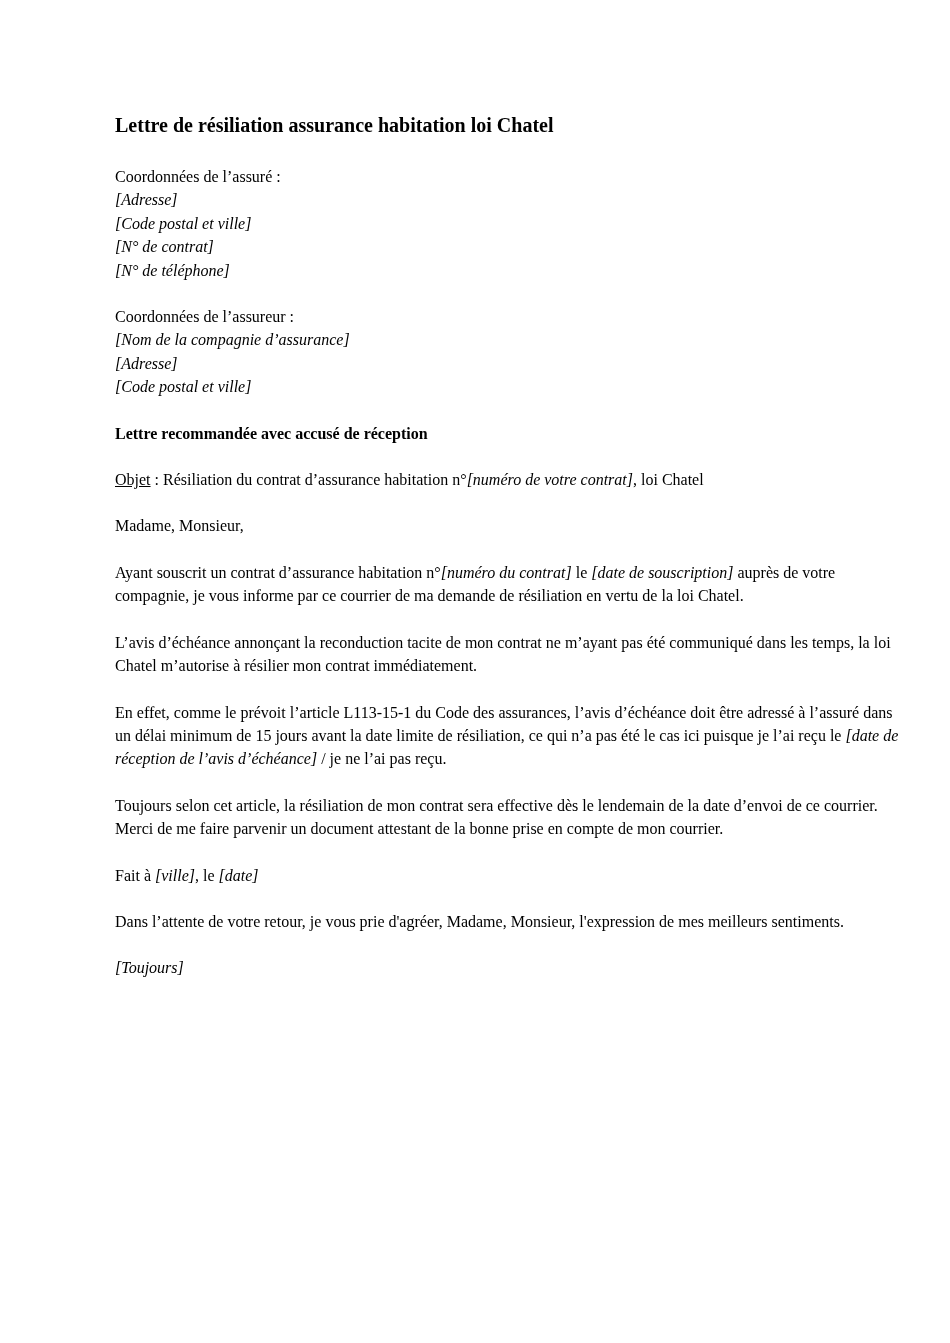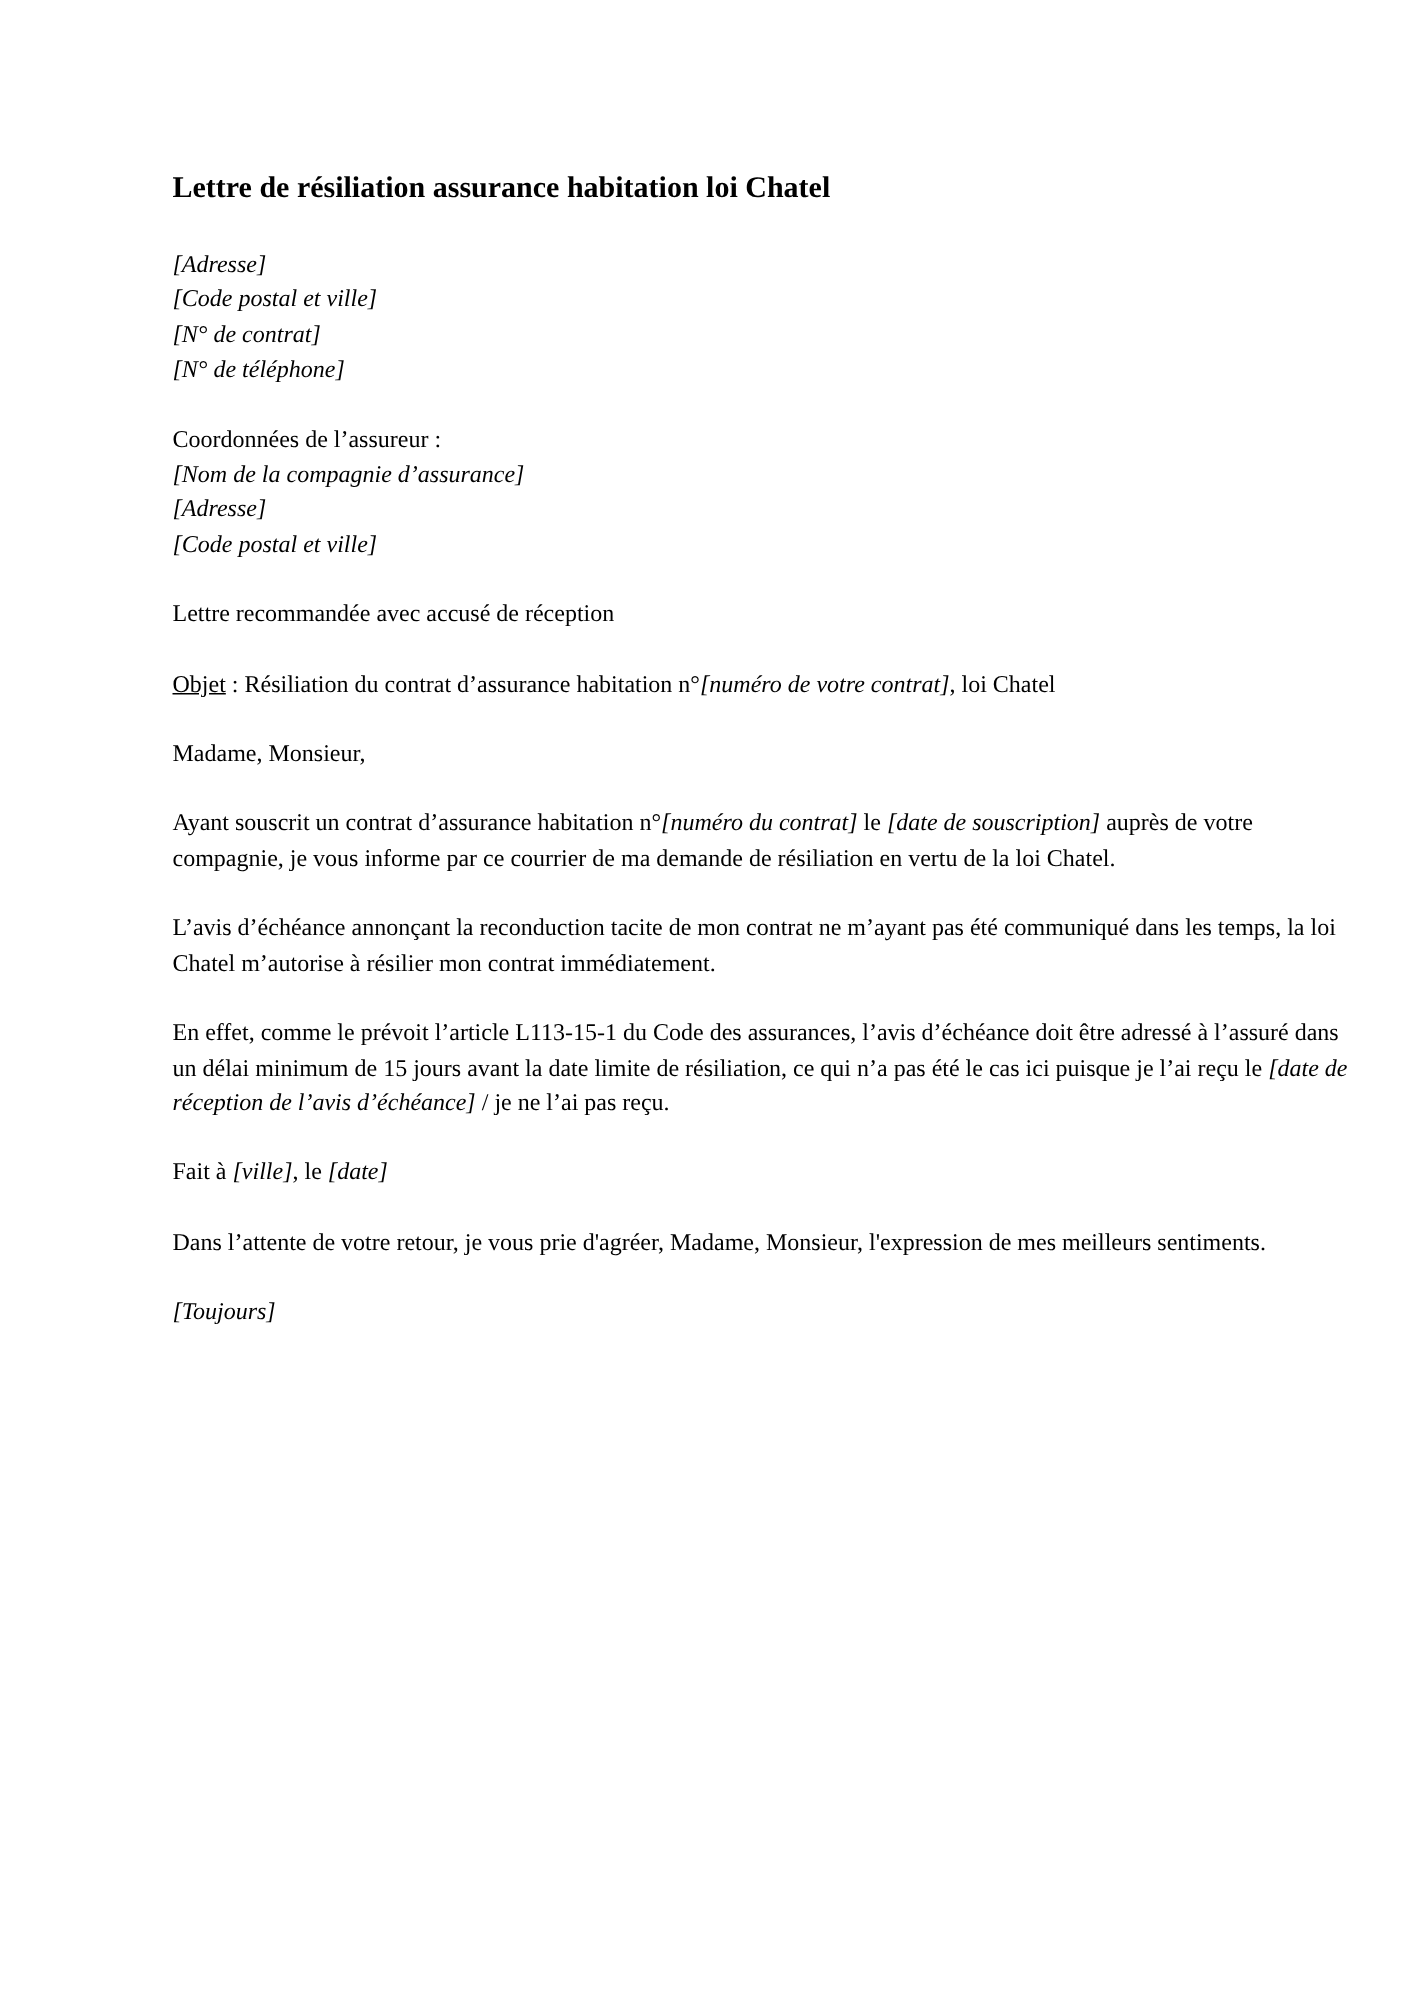--- a/index.html
+++ b/index.html
@@ -49,6 +49,7 @@
   <h1 class="title">Lettre de résiliation assurance habitation loi Chatel</h1>
 
   <div class="block">
+    <div class="line">Coordonnées de l’assuré :</div>
     <div class="line it">[Adresse]</div>
     <div class="line it">[Code postal et ville]</div>
     <div class="line it">[N° de contrat]</div>

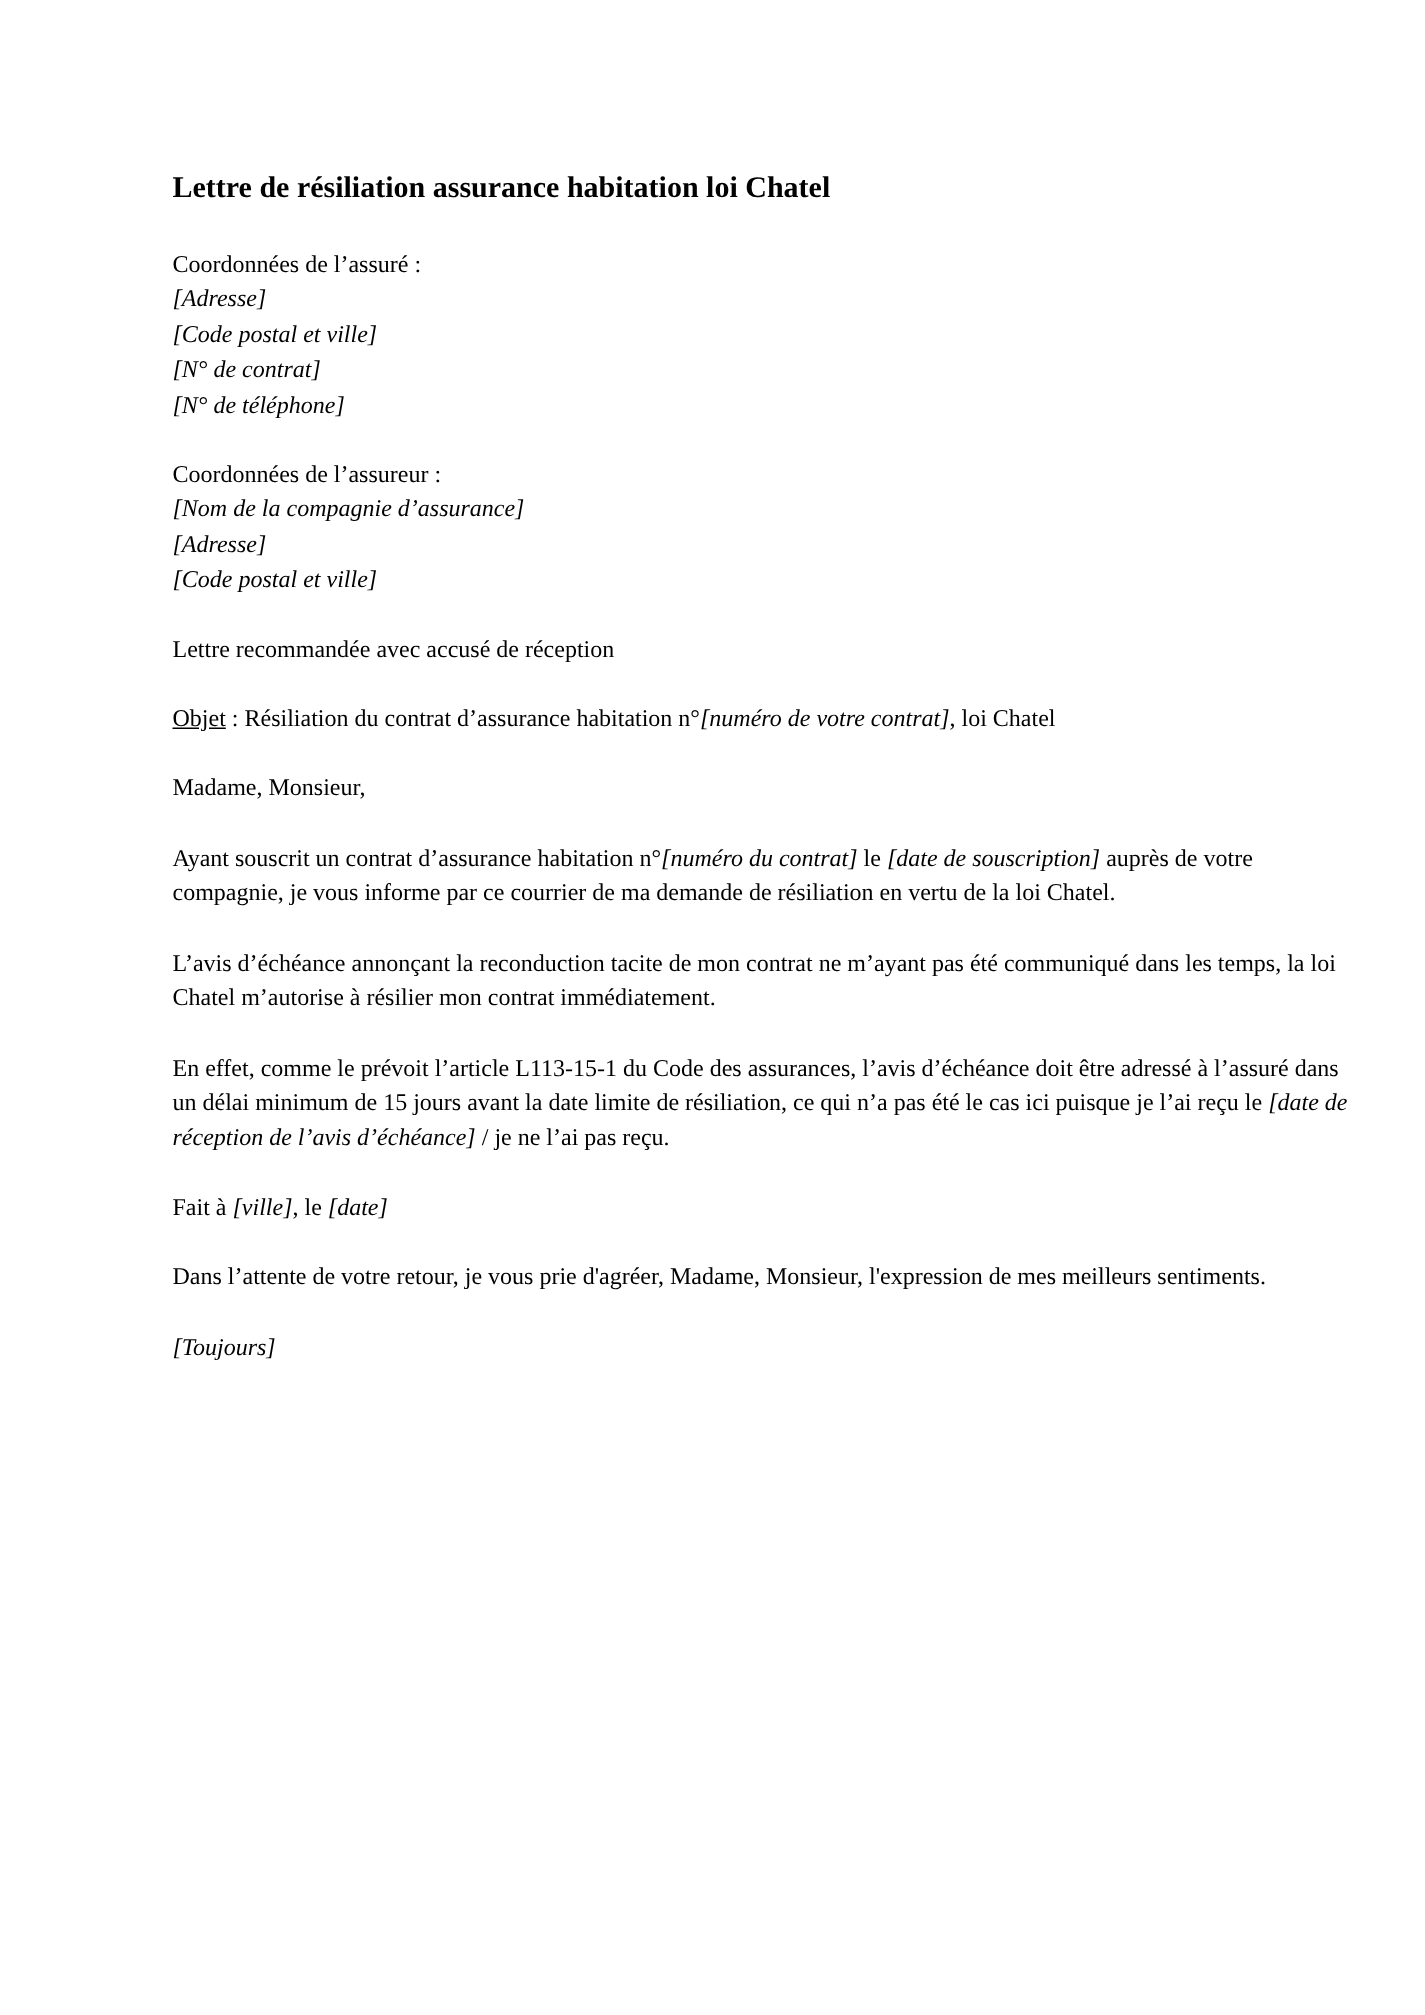--- a/index.html
+++ b/index.html
@@ -38,7 +38,7 @@
   }
   .right { text-align: left; }
   .it { font-style: italic; }
-  .b  { font-weight: normal; }
+  .b  { font-weight: bold; }
   .u  { text-decoration: underline; margin-top: 36px; }
 </style>
 </head>

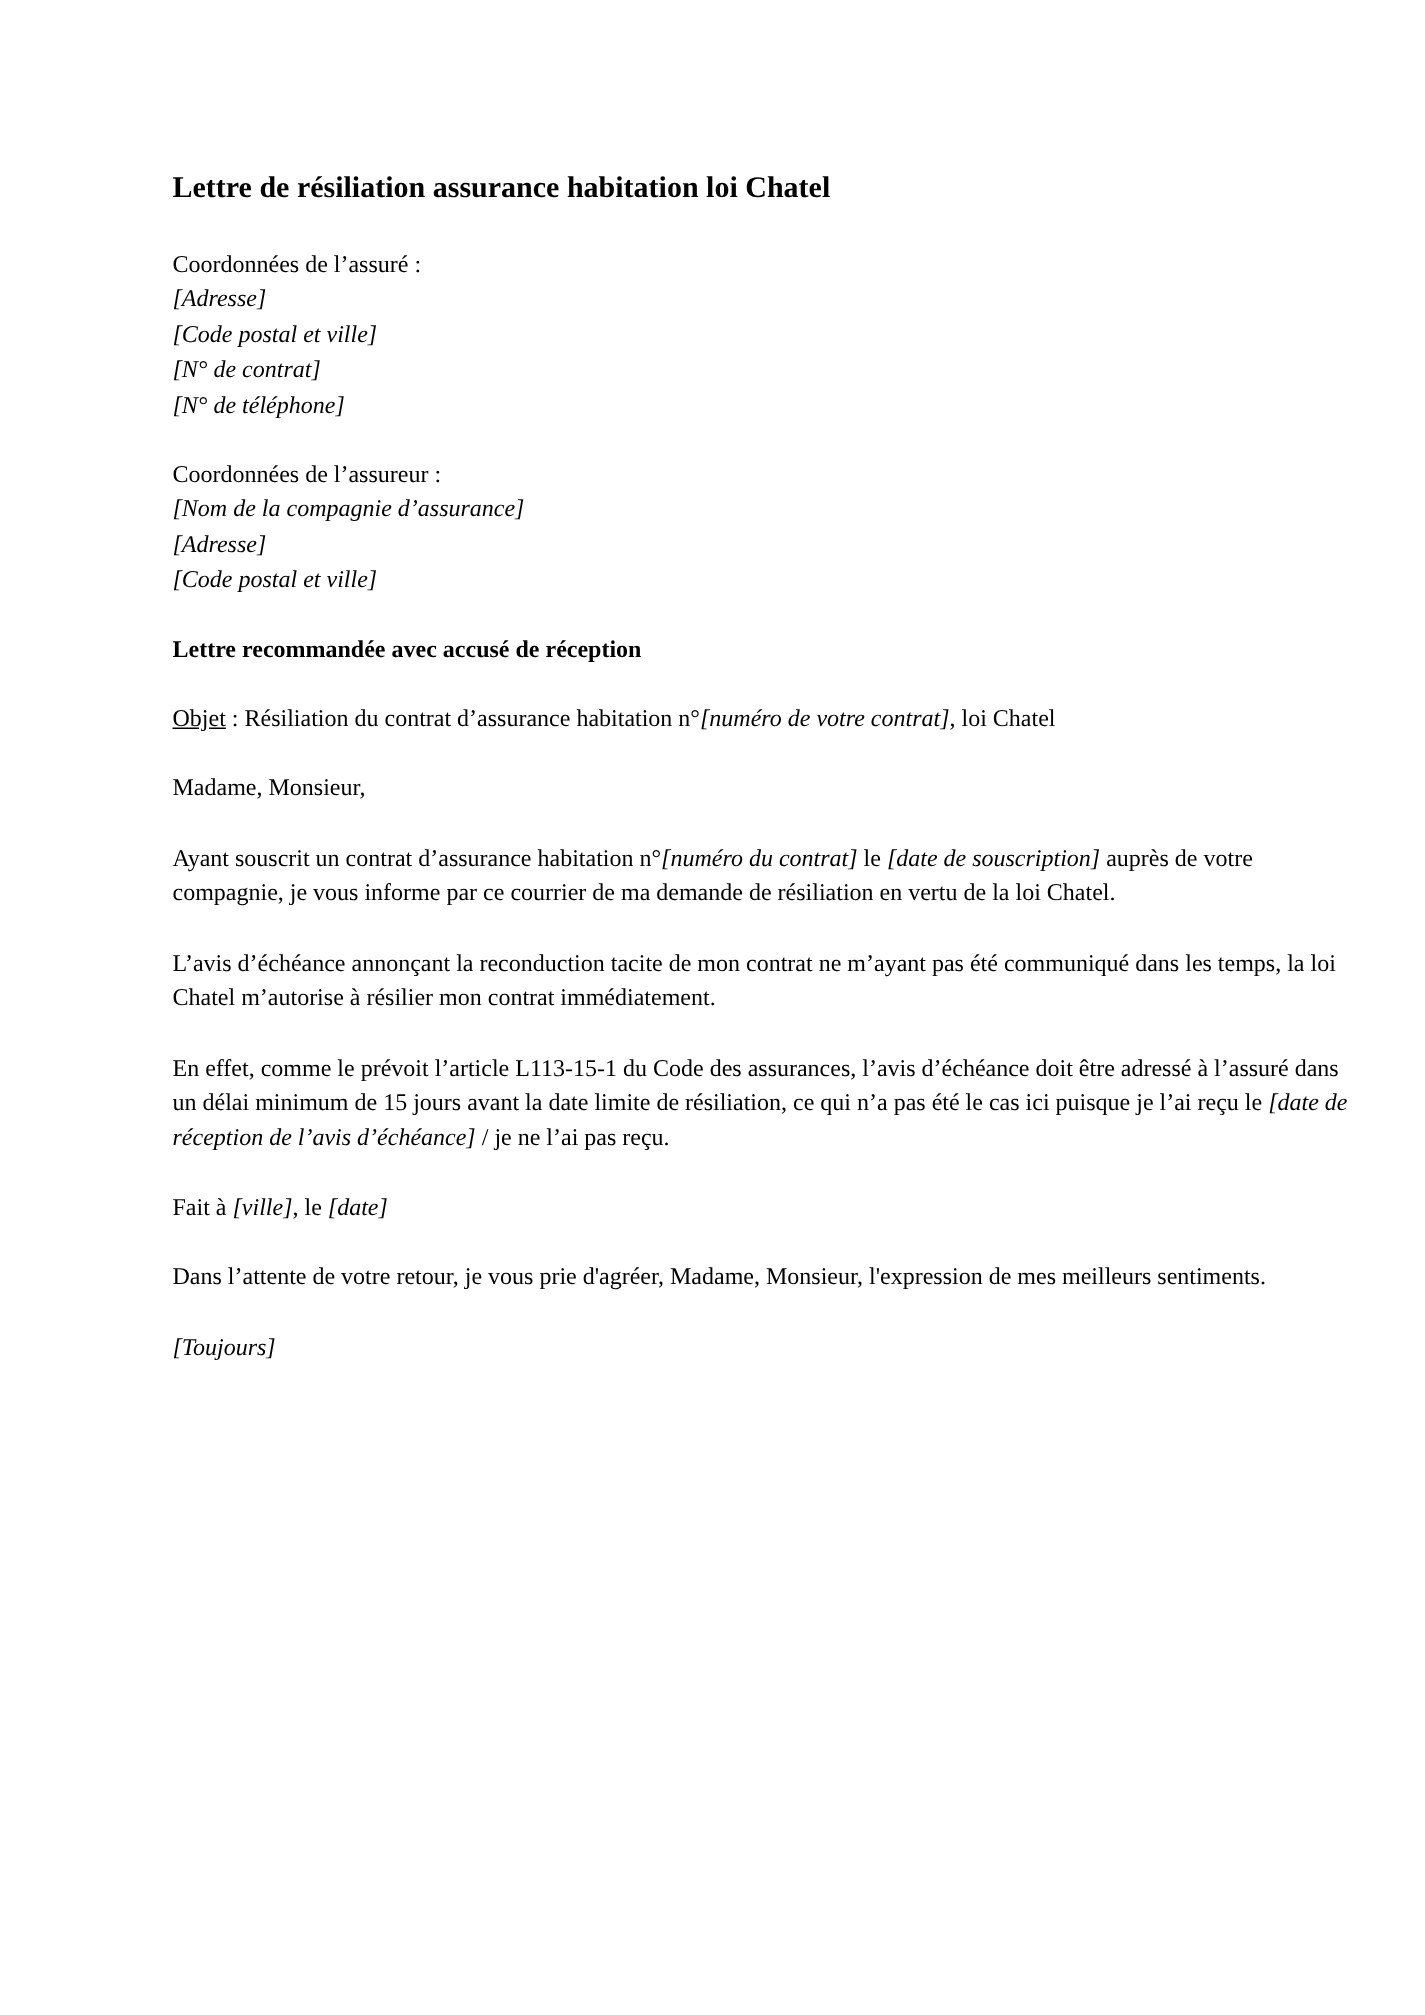--- a/index.html
+++ b/index.html
@@ -81,6 +81,7 @@
     <span>En effet, comme le prévoit l’article L113-15-1 du Code des assurances, l’avis d’échéance doit être adressé à l’assuré dans un délai minimum de 15 jours avant la date limite de résiliation, ce qui n’a pas été le cas ici puisque je l’ai reçu le </span><span class="it">[date de réception de l’avis d’échéance]</span><span> / je ne l’ai pas reçu.</span>
   </p>
 
+  <p class="para">Toujours selon cet article, la résiliation de mon contrat sera effective dès le lendemain de la date d’envoi de ce courrier. Merci de me faire parvenir un document attestant de la bonne prise en compte de mon courrier.</p>
 
   <p class="para right">
     <span>Fait à </span><span class="it">[ville]</span><span>, le </span><span class="it">[date]</span>

